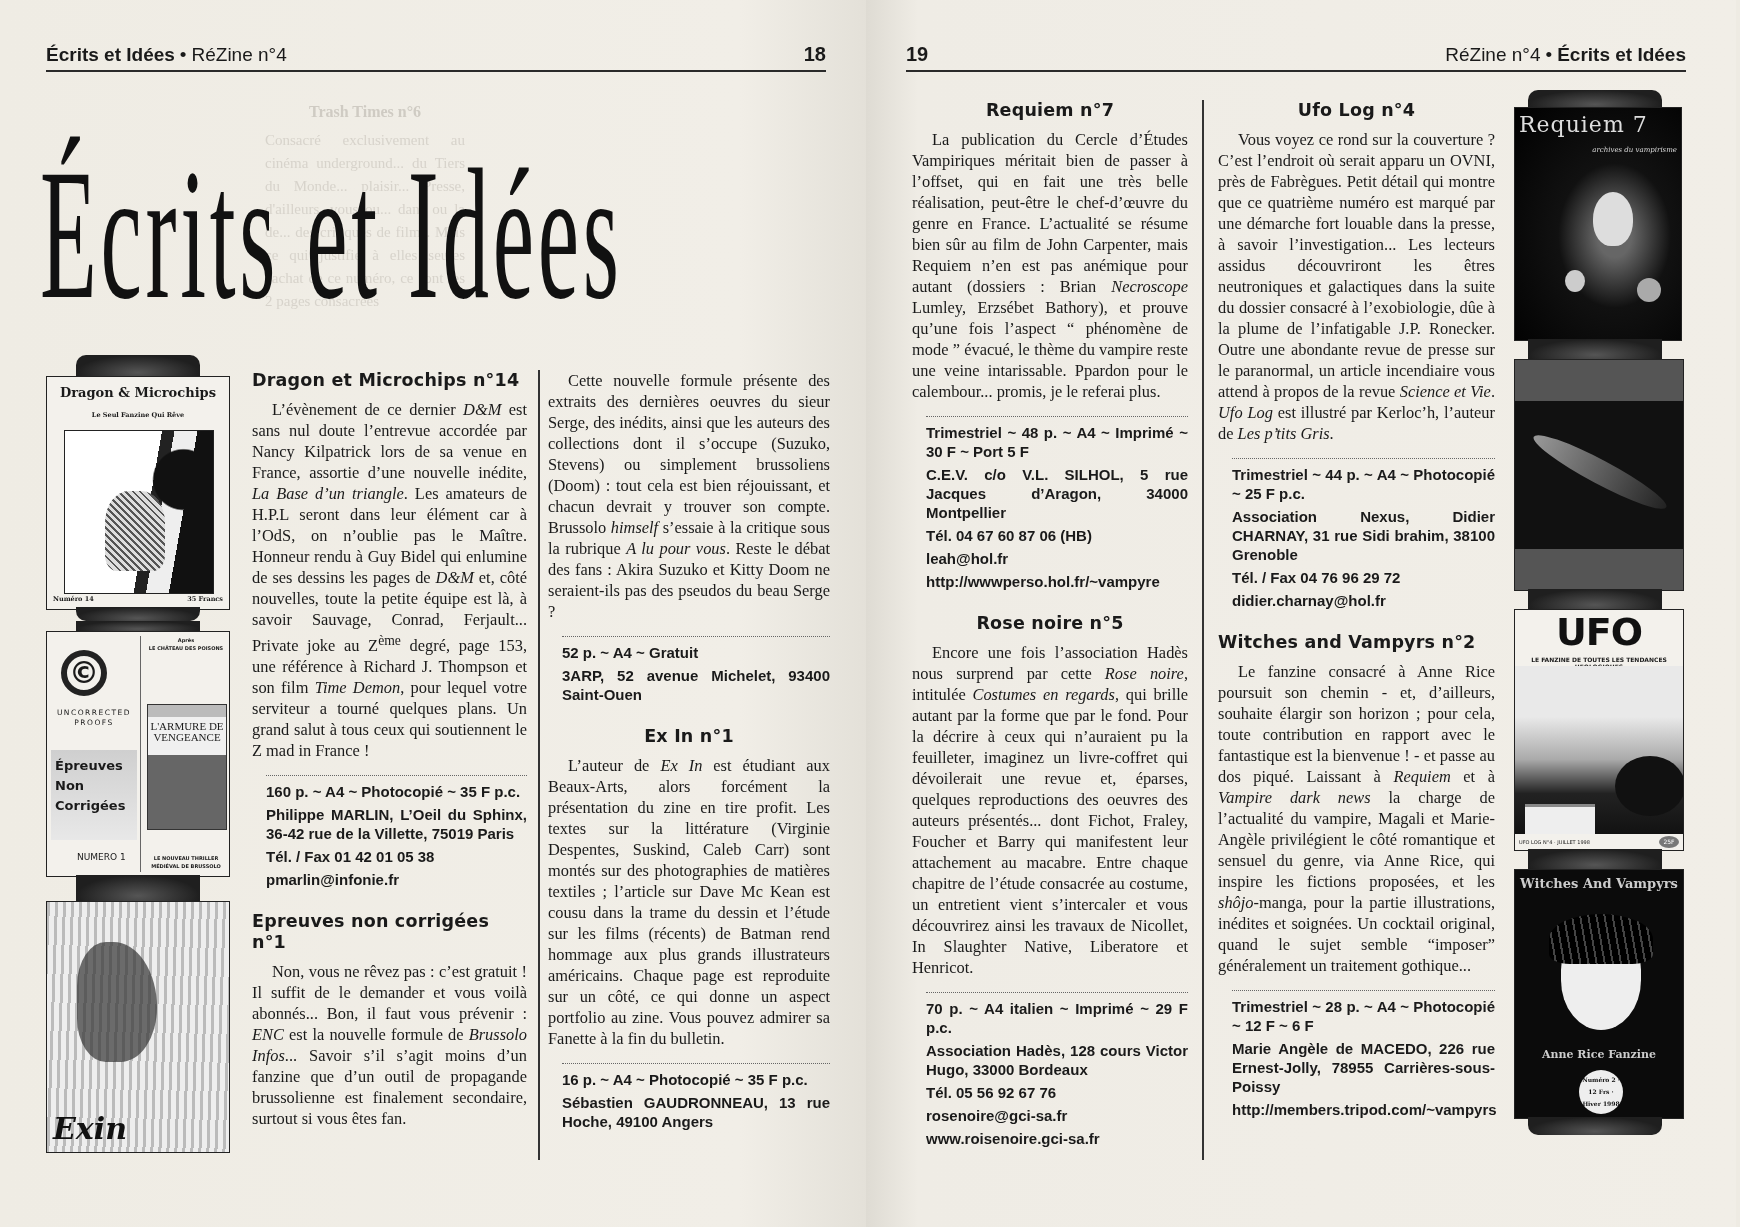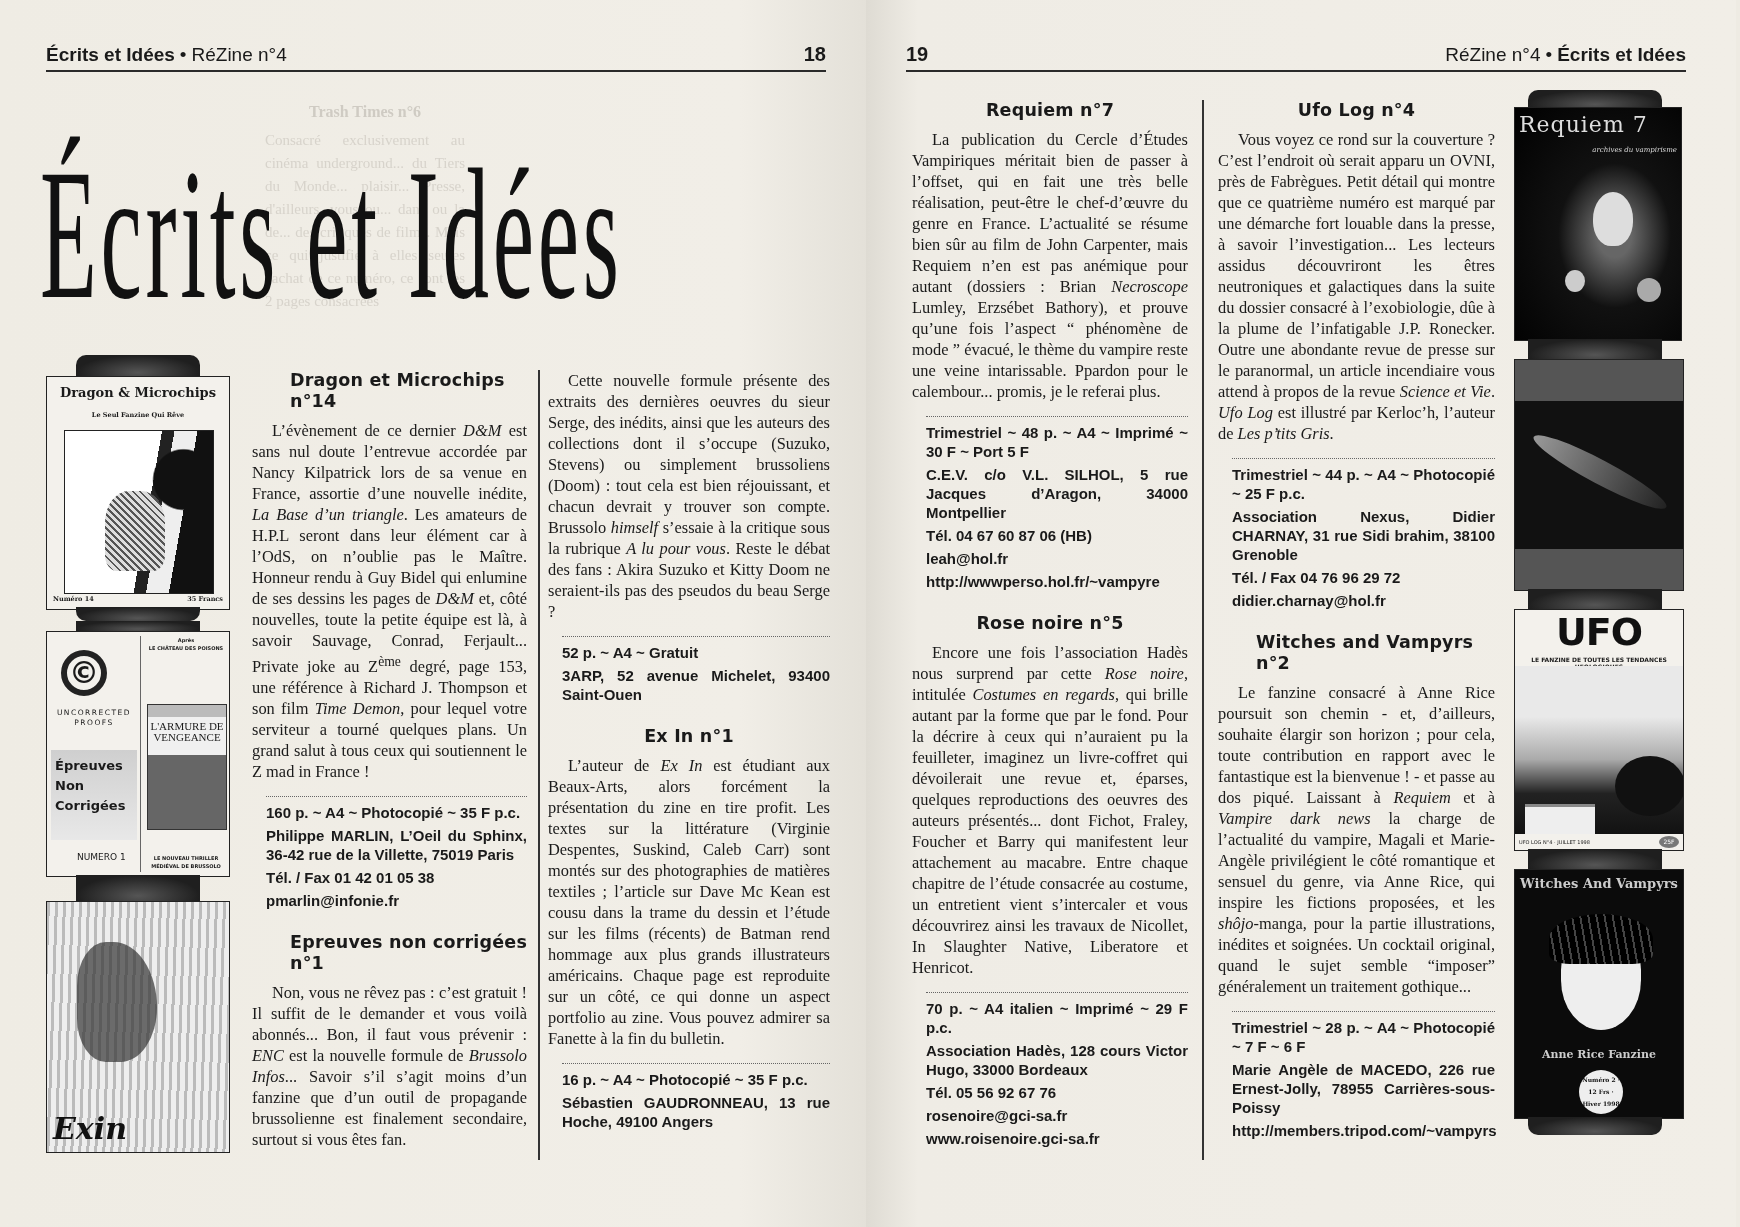--- a/index.html
+++ b/index.html
@@ -58,7 +58,7 @@
     font-family: "DejaVu Sans", sans-serif; font-weight: bold;
     font-size: 17.5px; margin: 0 0 8px; text-align: center; letter-spacing: 0.2px;
   }
-  .article h2.left { text-align: left; margin-left: 38px; }
+  .article h2.left { text-align: left; }
   .article p { margin: 0; text-indent: 20px; }
   .article p i { font-style: italic; }
   .info {

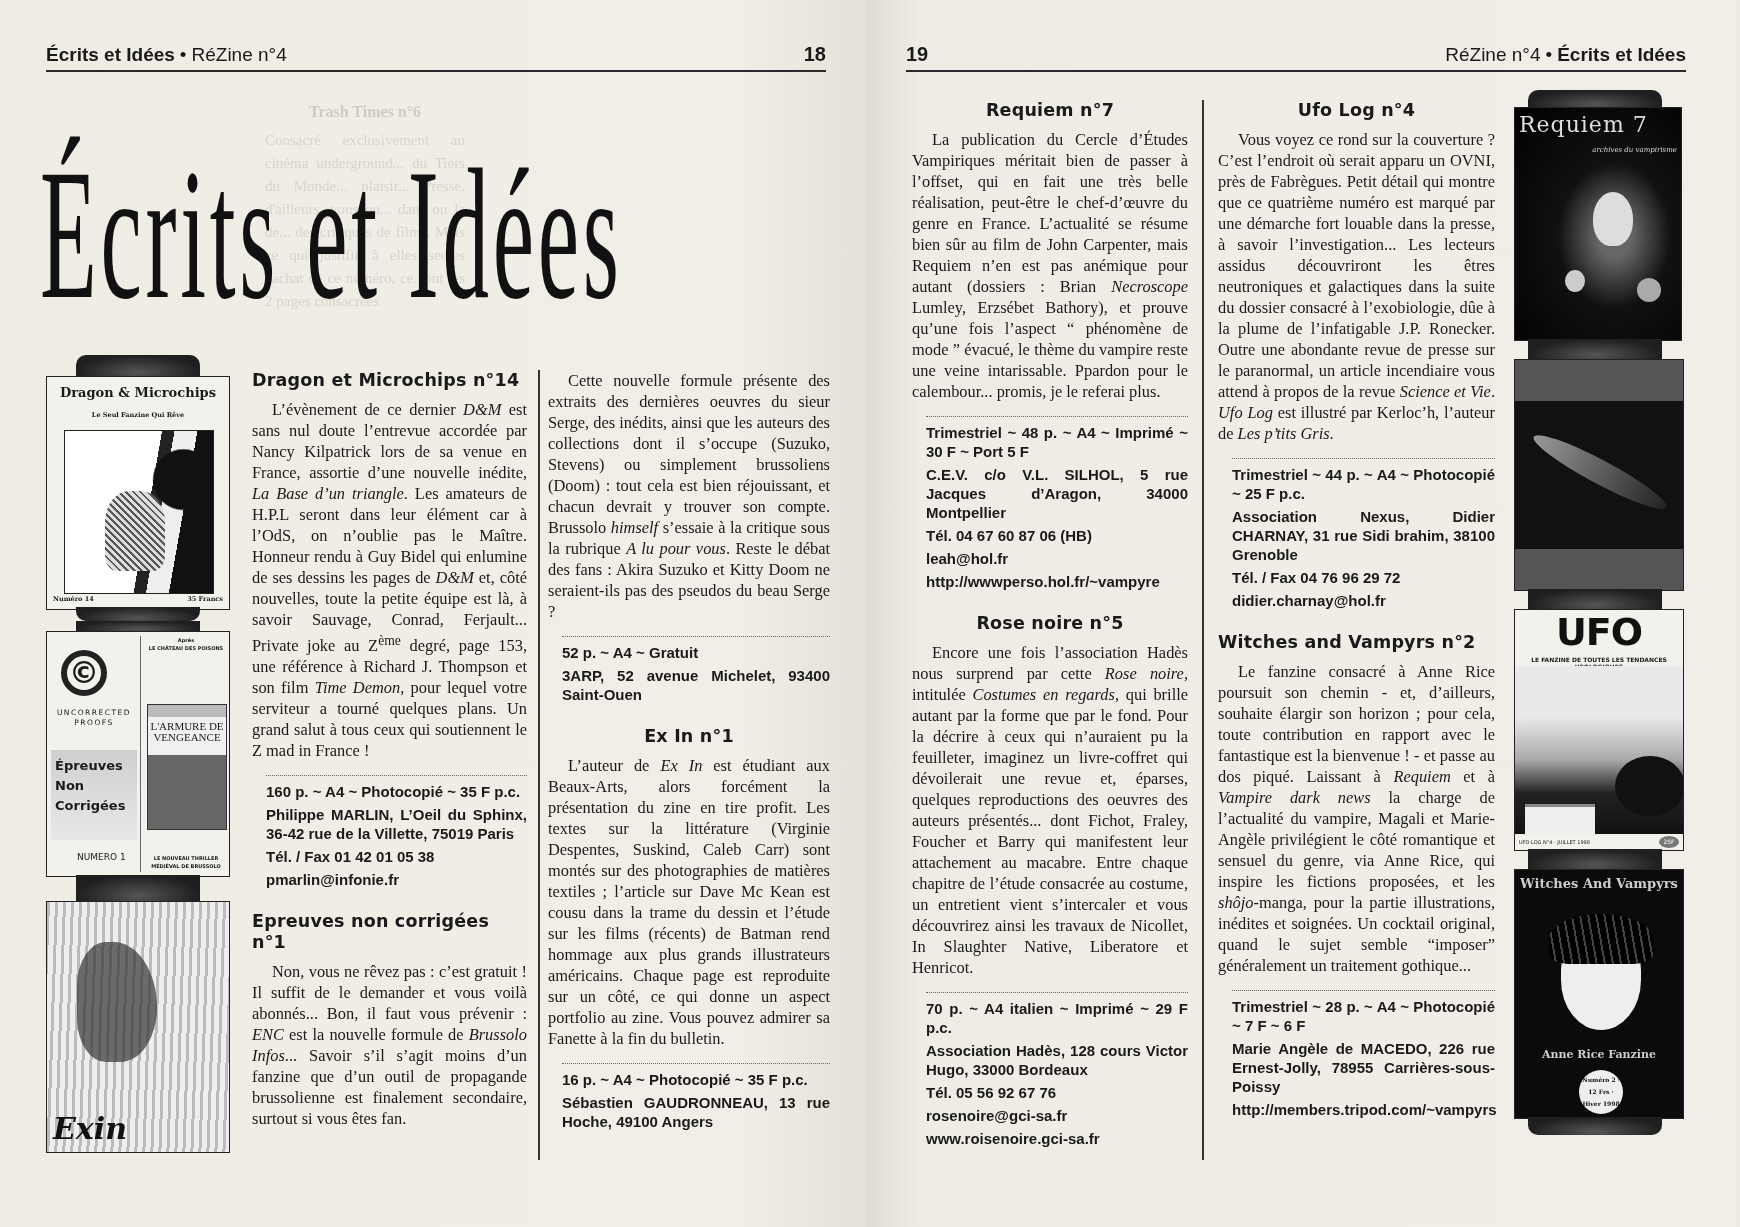--- a/index.html
+++ b/index.html
@@ -297,7 +297,7 @@
         <h2 class="left">Witches and Vampyrs n°2</h2>
         <p>Le fanzine consacré à Anne Rice poursuit son chemin - et, d’ailleurs, souhaite élargir son horizon ; pour cela, toute contribution en rapport avec le fantastique est la bienvenue ! - et passe au dos piqué. Laissant à <i>Requiem</i> et à <i>Vampire dark news</i> la charge de l’actualité du vampire, Magali et Marie-Angèle privilégient le côté romantique et sensuel du genre, via Anne Rice, qui inspire les fictions proposées, et les <i>shôjo</i>-manga, pour la partie illustrations, inédites et soignées. Un cocktail original, quand le sujet semble “imposer” généralement un traitement gothique...</p>
         <div class="info">
-          <div>Trimestriel ~ 28 p. ~ A4 ~ Photocopié ~ 7 F ~ 6 F</div>
+          <div>Trimestriel ~ 28 p. ~ A4 ~ Photocopié ~ 12 F ~ 6 F</div>
           <div>Marie Angèle de MACEDO, 226 rue Ernest-Jolly, 78955 Carrières-sous-Poissy</div>
           <div>http://members.tripod.com/~vampyrs</div>
         </div>

